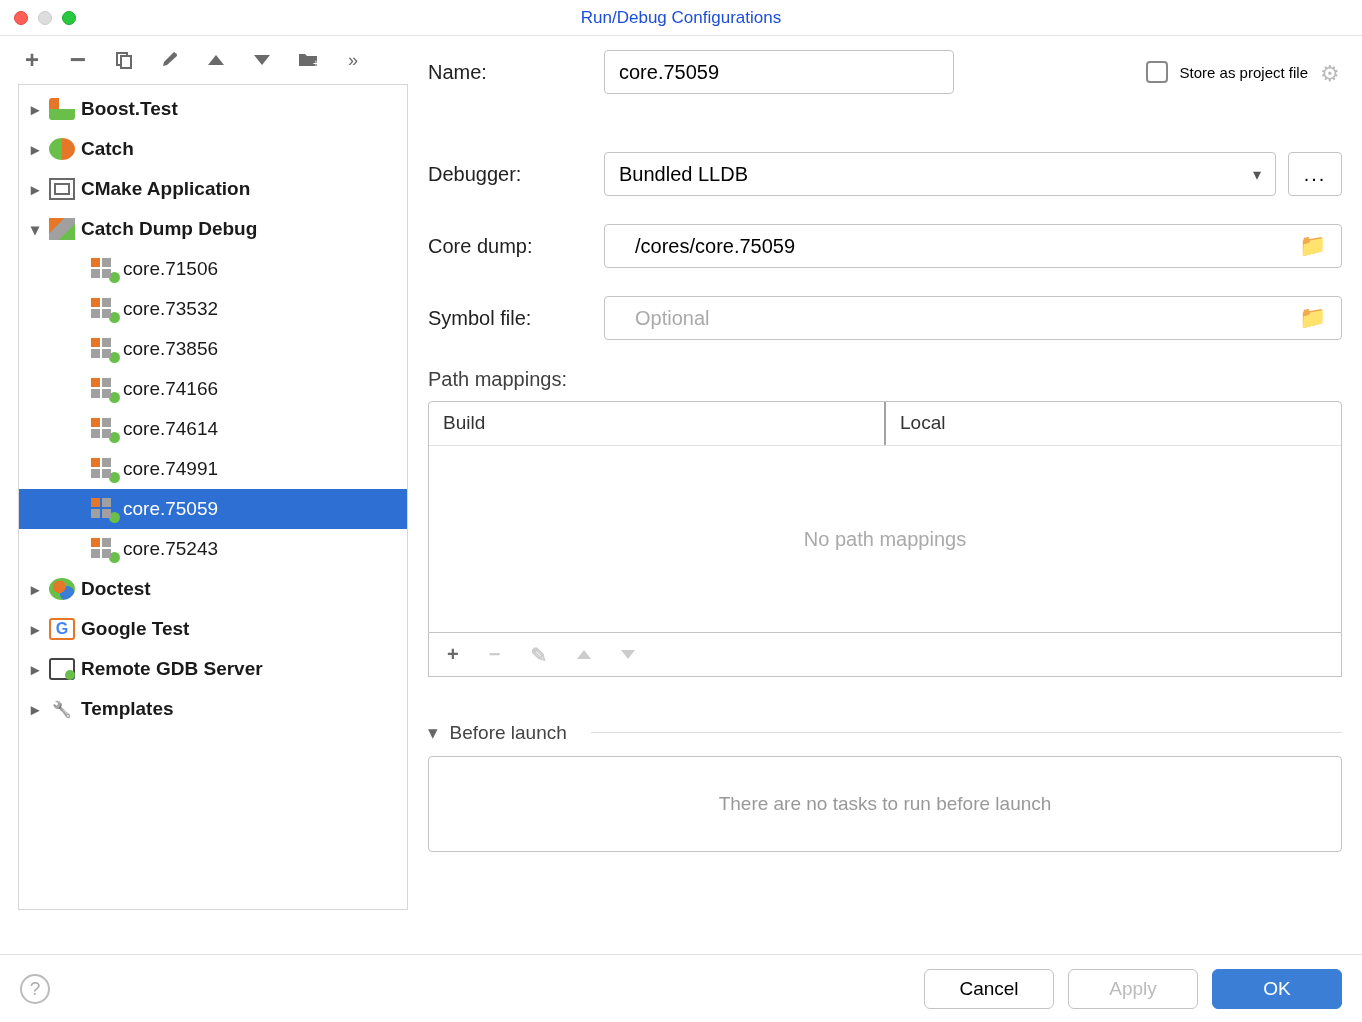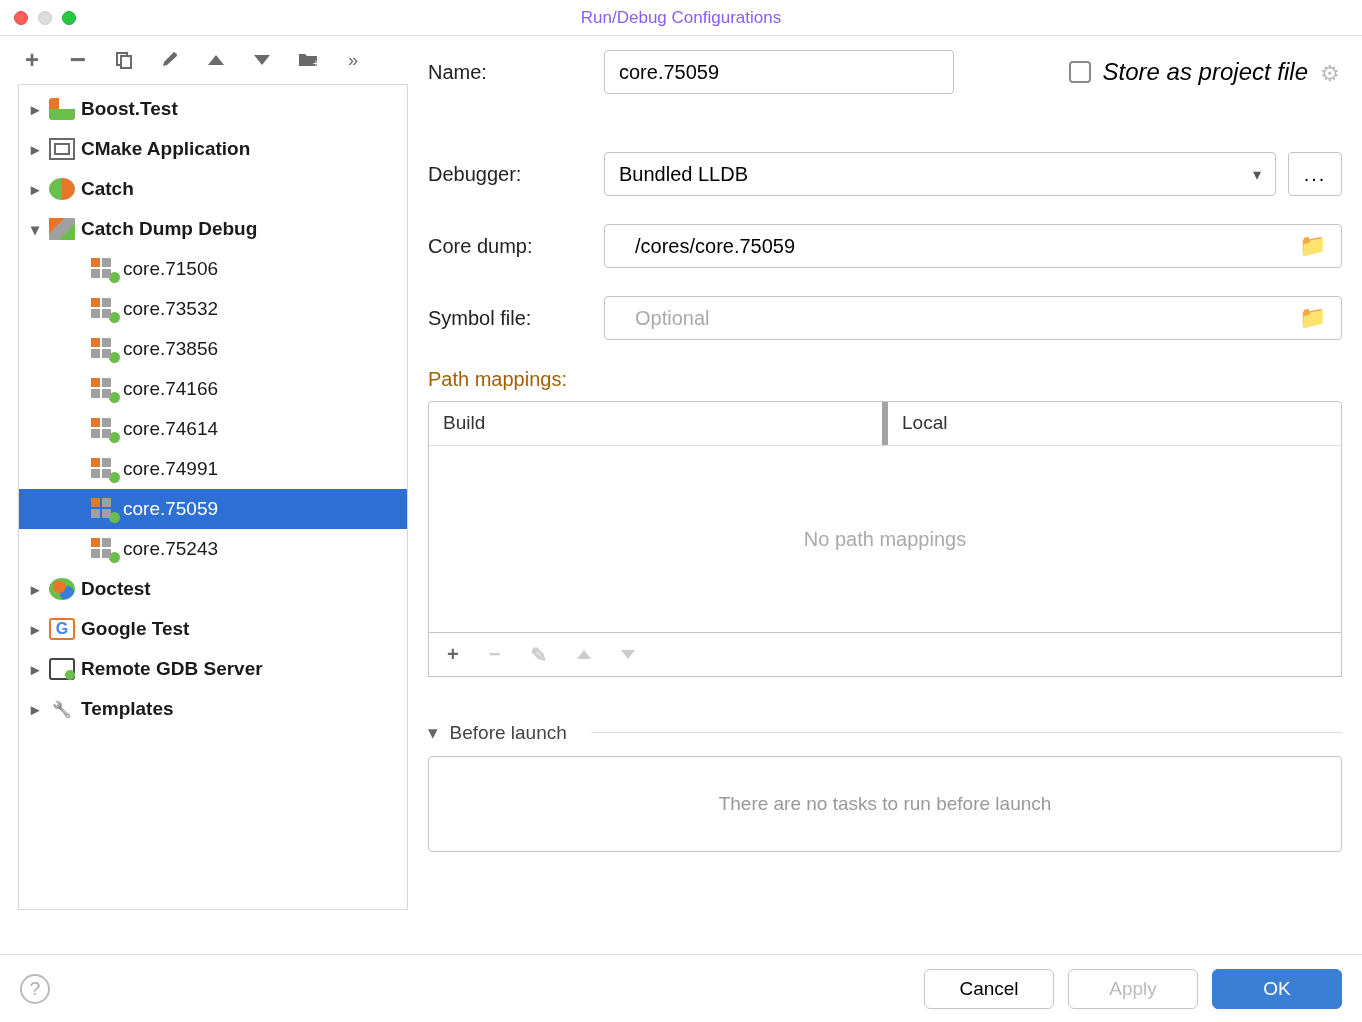--- a/index.html
+++ b/index.html
@@ -11,7 +11,7 @@
 .dot.red { background: #ff5f57; border:1px solid #e24640; }
 .dot.yel { background: #ddd; border:1px solid #ccc; }
 .dot.grn { background: #28c840; border:1px solid #1fa833; }
-.title { position: absolute; left: 0; right: 0; text-align: center; font-size: 17px; color: #8b5cf6; }
+.title { position: absolute; left: 0; right: 0; text-align: center; font-size: 17px; color: #1d4ed8; }
 
 .body { display: flex; height: 918px; }
 .sidebar { width: 408px; padding: 10px 0 0 0; }

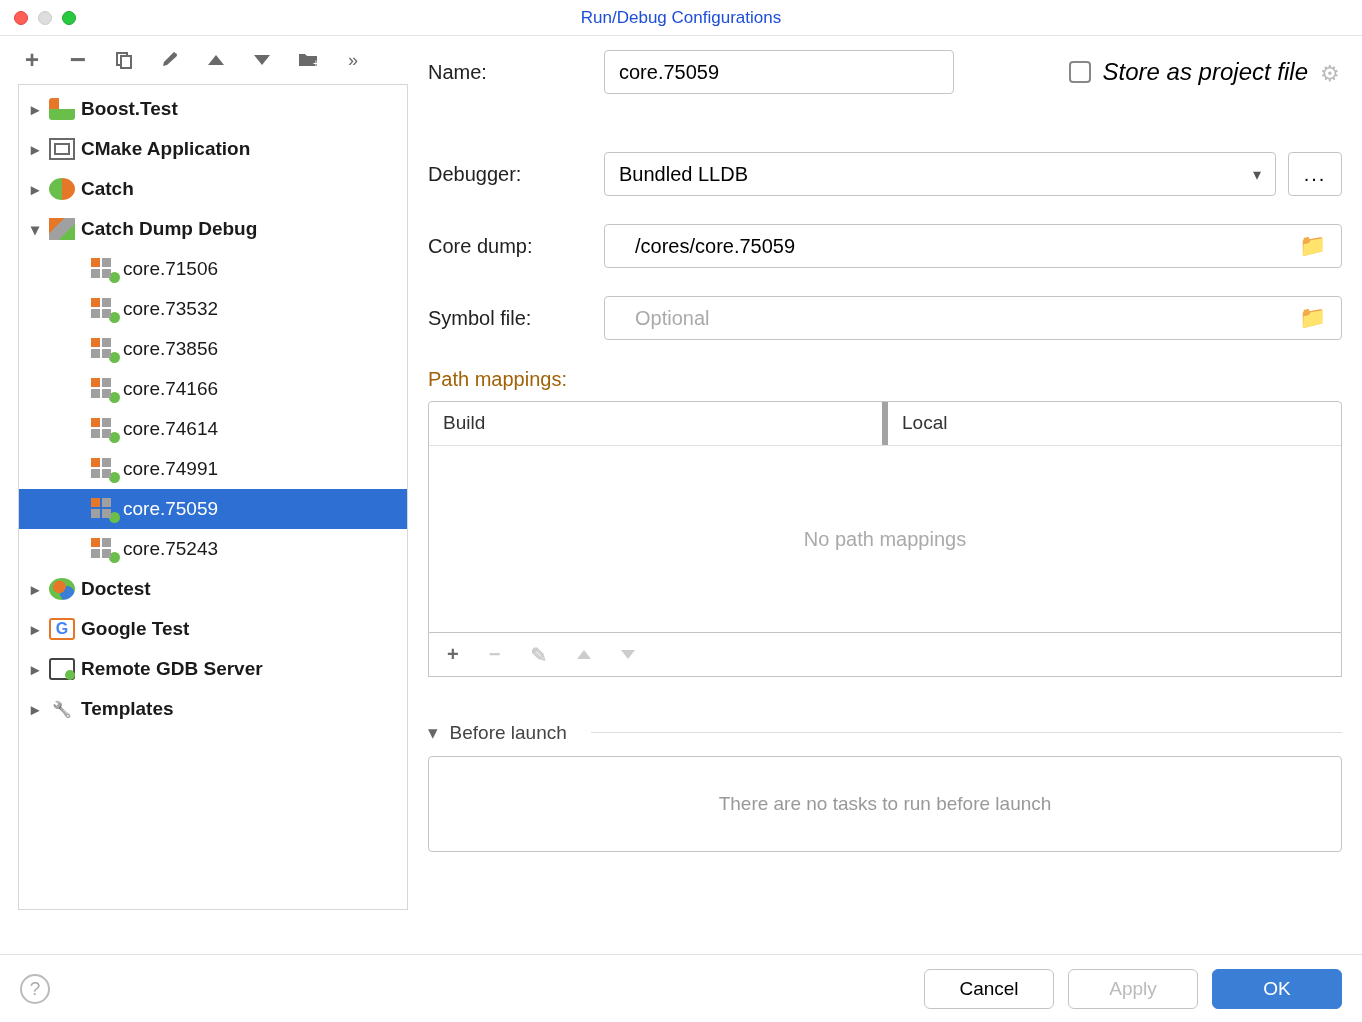--- a/index.html
+++ b/index.html
@@ -232,7 +232,7 @@
       <input type="text" class="name-input" value="core.75059" style="">
       <div class="ck-wrap">
         <span class="checkbox"></span>
-        <span style="font-size:24px;font-style:italic;">Store as project file</span>
+        <span style="font-size:15px;">Store as project file</span>
         <span class="gear"></span>
       </div>
     </div>

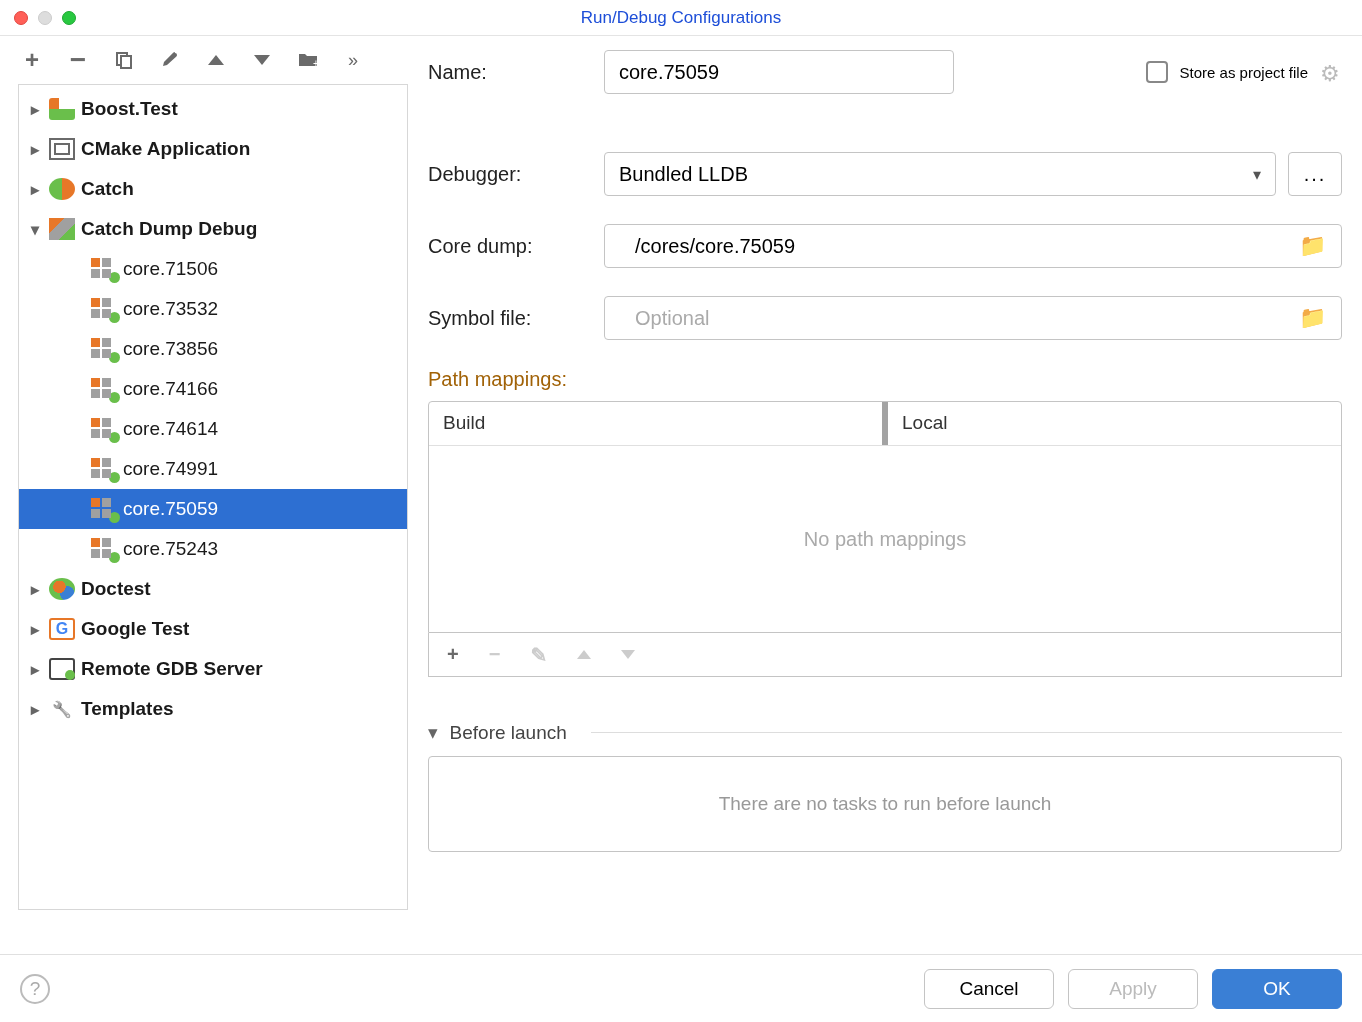--- a/index.html
+++ b/index.html
@@ -142,13 +142,13 @@
         </div>
         <div class="node group">
           <span class="chev col"></span>
+          <span class="nicon ic-catch"></span>
+          <span>Catch</span>
+        </div>
+        <div class="node group">
+          <span class="chev col"></span>
           <span class="nicon ic-cmake"></span>
           <span>CMake Application</span>
-        </div>
-        <div class="node group">
-          <span class="chev col"></span>
-          <span class="nicon ic-catch"></span>
-          <span>Catch</span>
         </div>
         <div class="node group">
           <span class="chev exp"></span>

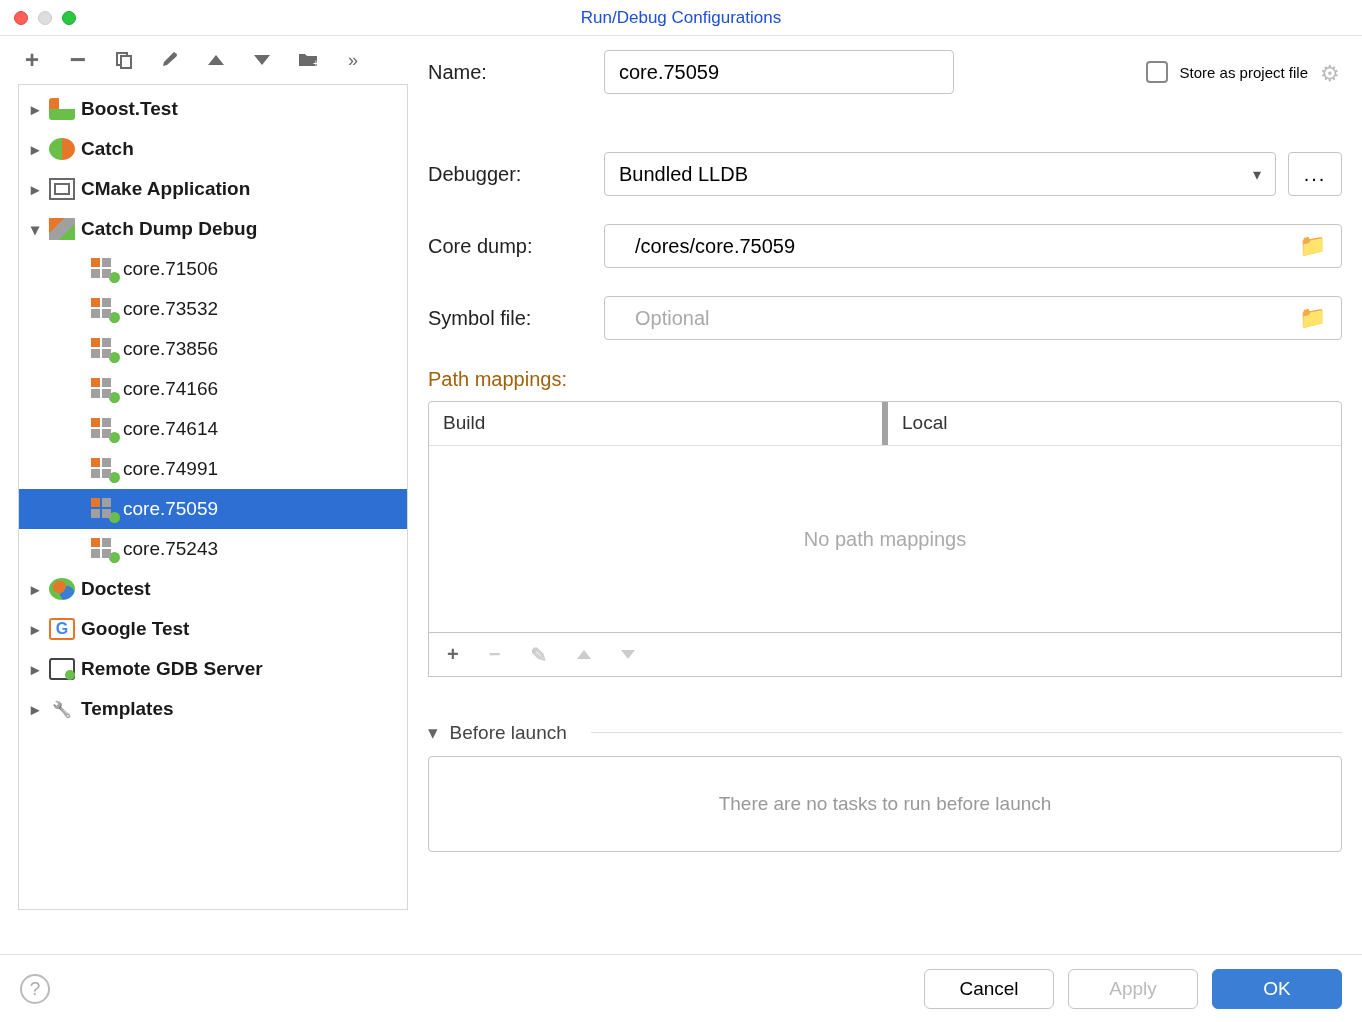--- a/index.html
+++ b/index.html
@@ -68,7 +68,7 @@
 .ifield input::placeholder{color:#aaa;}
 .browse { color:#bbb; font-size:22px; cursor:pointer; }
 
-.section-lbl { font-size:20px; color:#a16207; margin-bottom:10px; }
+.section-lbl { font-size:20px; color:#404040; margin-bottom:10px; }
 .table { border:1px solid #c4c4c4; border-radius:4px 4px 0 0; }
 .thead { display:flex; height:44px; border-bottom:1px solid #e0e0e0;}
 .th { flex:1; padding:10px 14px; font-size:19px; color:#333; }

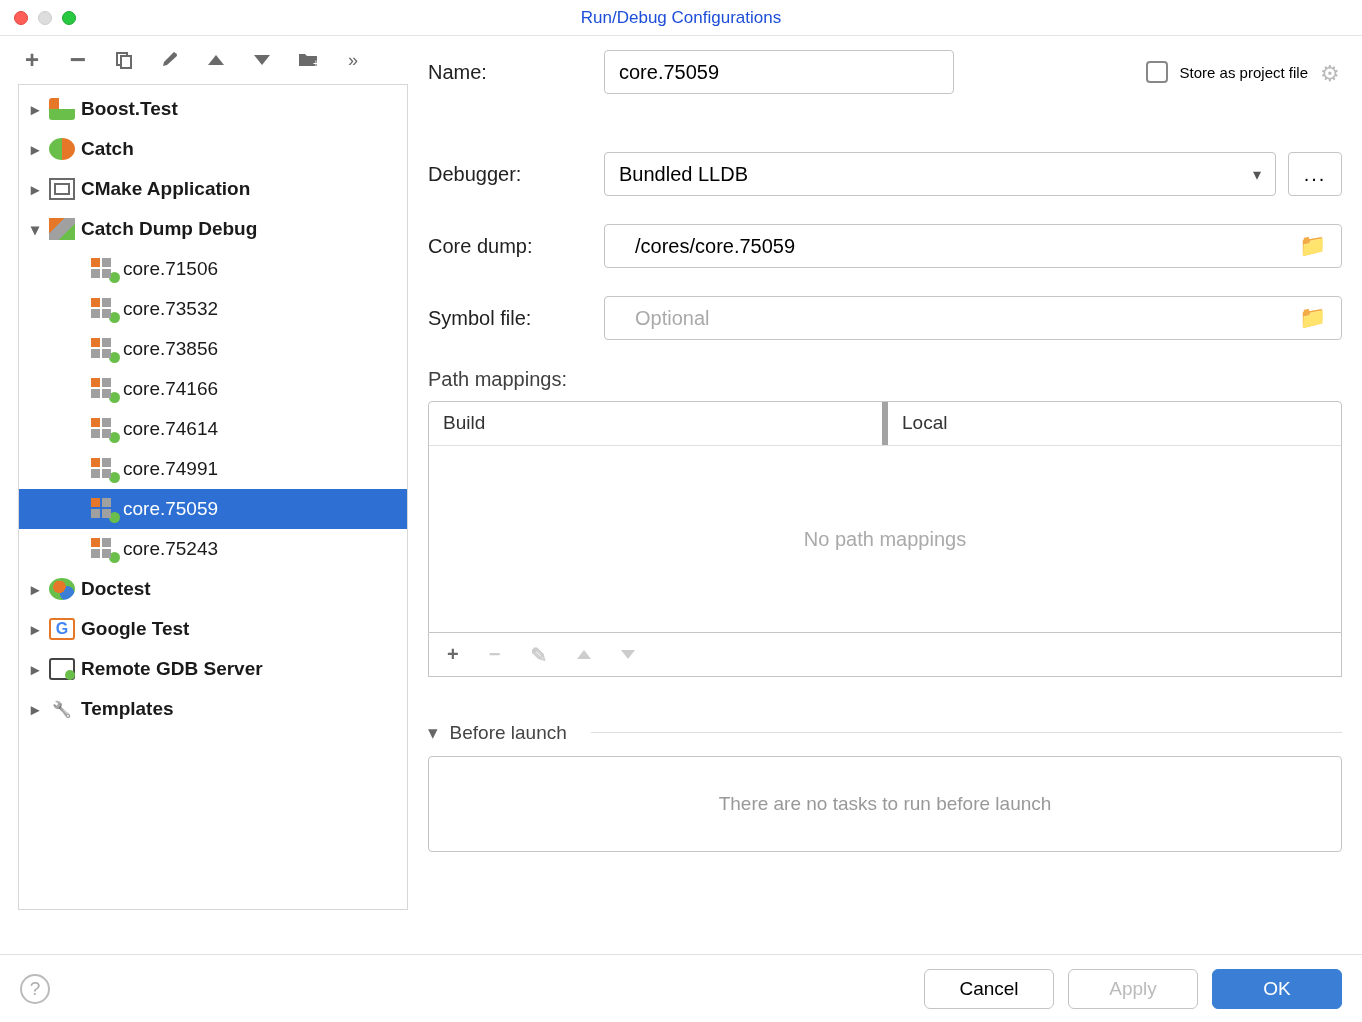--- a/index.html
+++ b/index.html
@@ -72,7 +72,7 @@
 .table { border:1px solid #c4c4c4; border-radius:4px 4px 0 0; }
 .thead { display:flex; height:44px; border-bottom:1px solid #e0e0e0;}
 .th { flex:1; padding:10px 14px; font-size:19px; color:#333; }
-.th:first-child{border-right:6px solid #a3a3a3;}
+.th:first-child{border-right:2px solid #a3a3a3;}
 .tbody { height: 186px; display:flex; align-items:center; justify-content:center; color:#aaa; font-size:20px;}
 .tbl-toolbar { border:1px solid #c4c4c4; border-top:none; height:44px; display:flex; align-items:center; gap:30px; padding:0 18px;}
 .tbtn { color:#6a6a6a; cursor:pointer; font-size:20px; font-weight:bold;}

